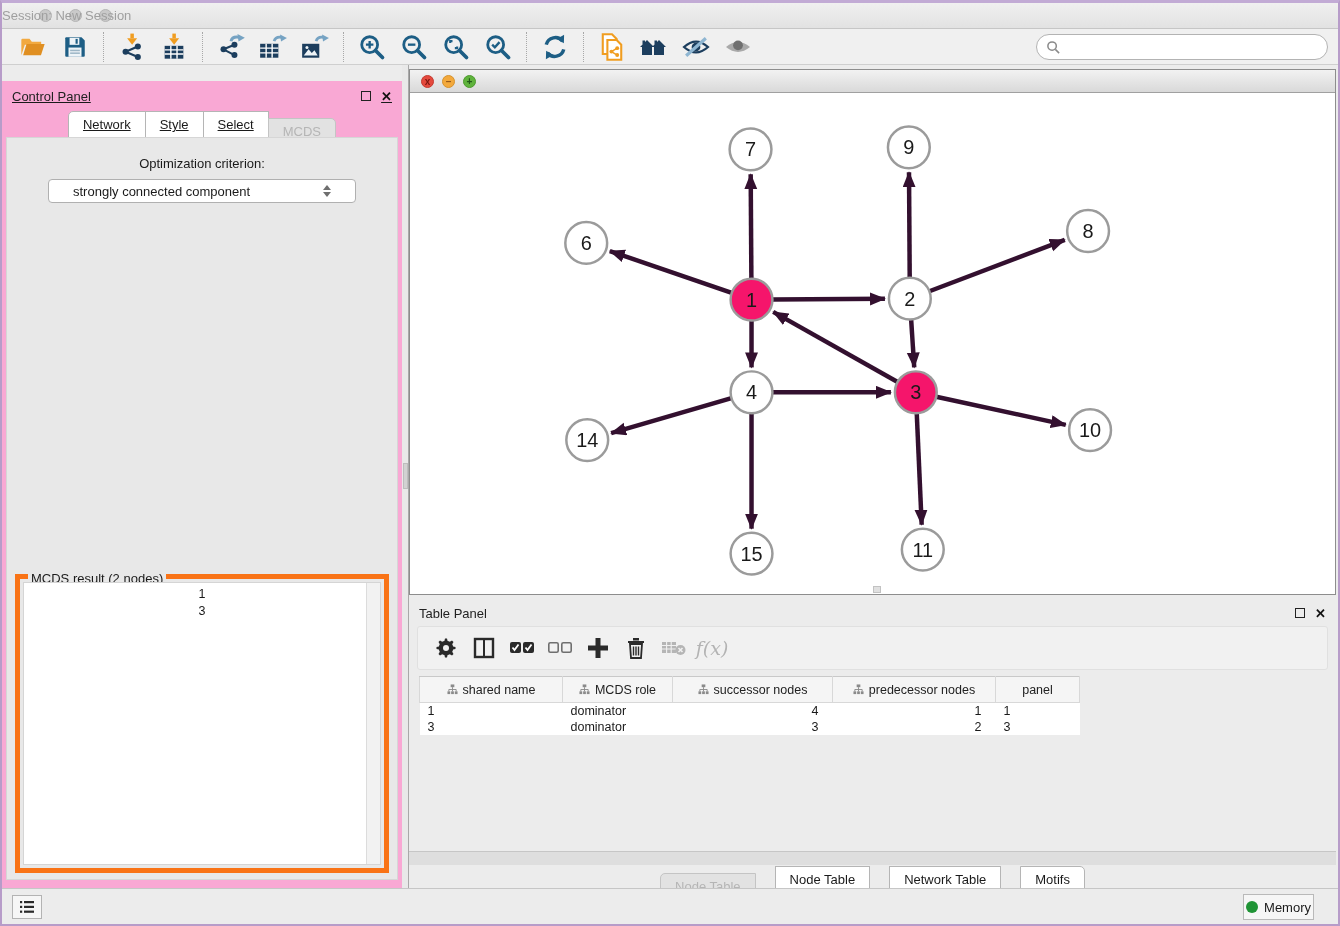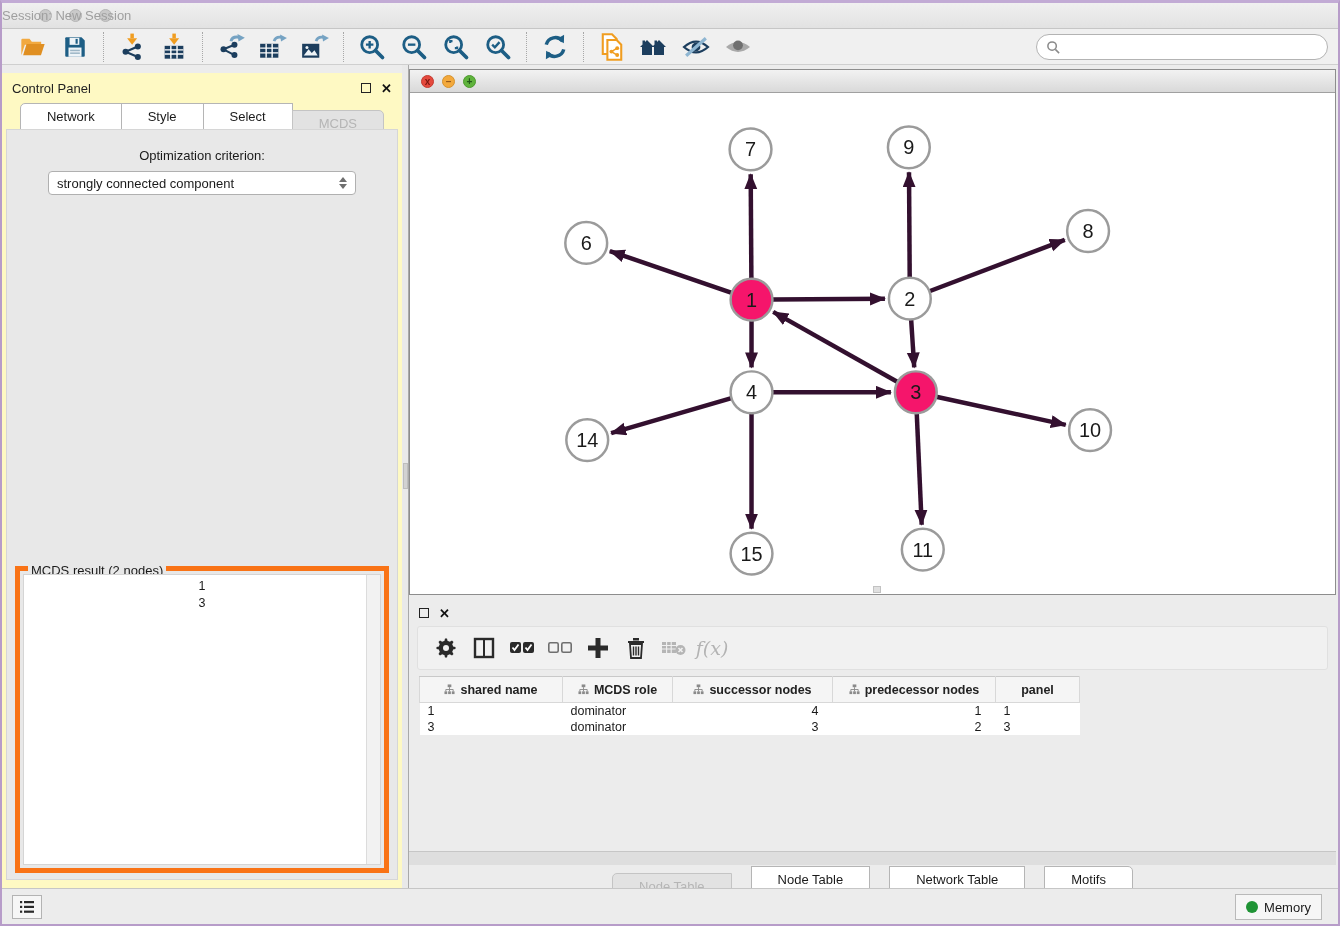--- a/index.html
+++ b/index.html
@@ -19,7 +19,7 @@
   .searchbox { position:absolute; right:10px; top:31px; width:292px; height:26px; background:#fff; border:1px solid #b3b3b3; border-radius:13px; display:flex; align-items:center; padding-left:9px; }
 
   
-  .cpanel { position:absolute; left:0; top:70px; width:400px; bottom:36px; background:#fef9c3; }
+  .cpanel { position:absolute; left:0; top:78px; width:400px; bottom:36px; background:#f9a8d4;text-decoration:underline; }
   .panel-head { height:30px; display:flex; align-items:center; padding:0 10px; }
   .panel-head .ttl { flex:1; font-size:13px; color:#222; }
   .float-ic { width:10px; height:10px; border:1.5px solid #222; margin-right:10px; }

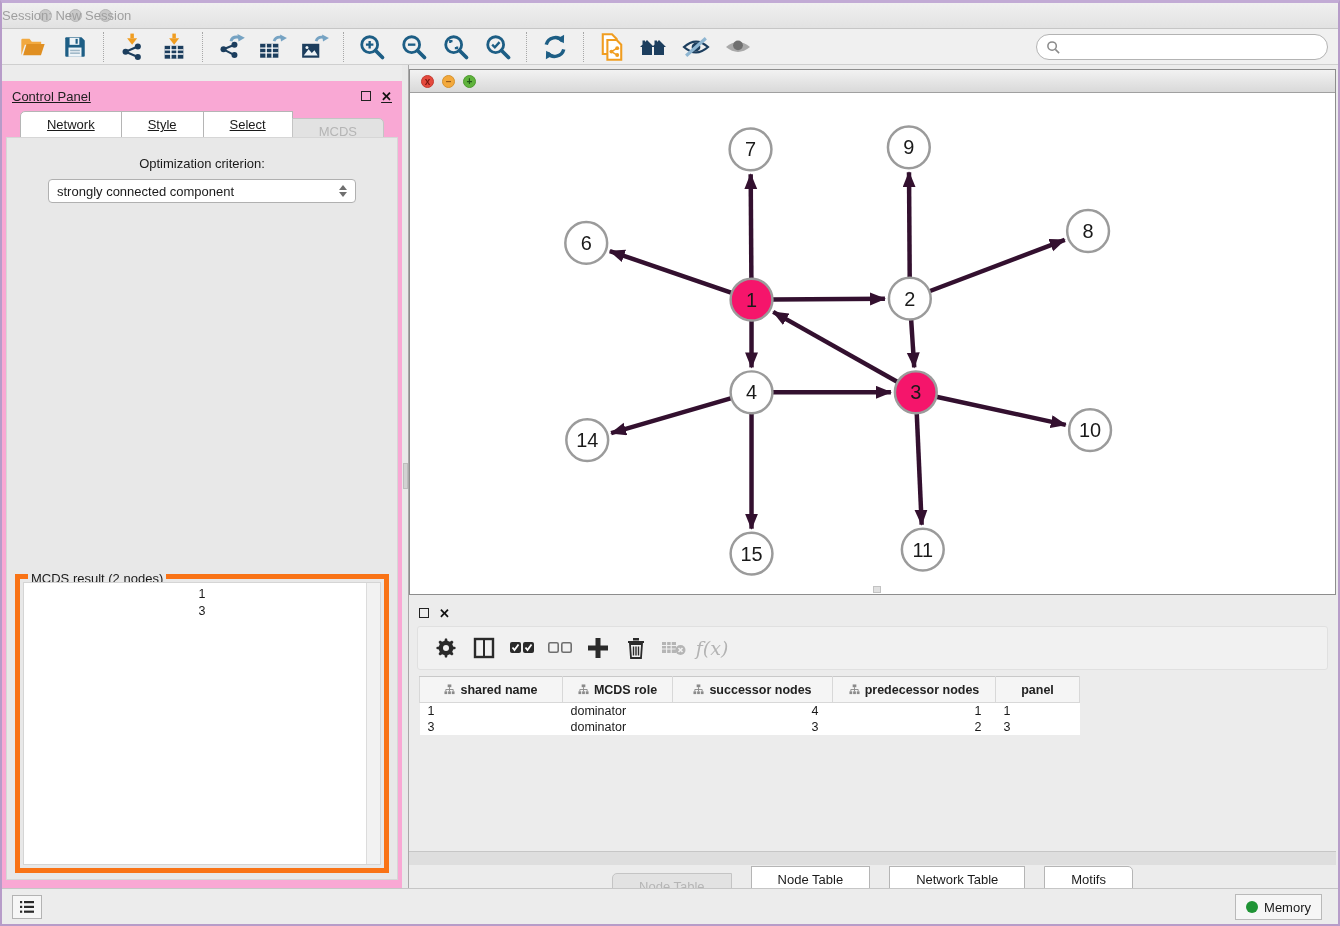--- a/index.html
+++ b/index.html
@@ -25,7 +25,7 @@
   .float-ic { width:10px; height:10px; border:1.5px solid #222; margin-right:10px; }
   .close-x { font-weight:bold; font-size:13px; color:#111; }
   .tabs-row { display:flex; justify-content:center; }
-  .tab { padding:5px 26px; border:1px solid #b5b5b5; background:#fff; font-size:13px; margin-left:-1px; }
+  .tab { padding:5px 14px; border:1px solid #b5b5b5; background:#fff; font-size:13px; margin-left:-1px; }
   .tab:first-child { border-radius:5px 0 0 5px; margin-left:0; }
   .tab:last-child { border-radius:0 5px 5px 0; }
   .tab.sel { background:#e2e2e2; color:#b5b5b5; border-color:#c4c4c4;margin-top:7px; }

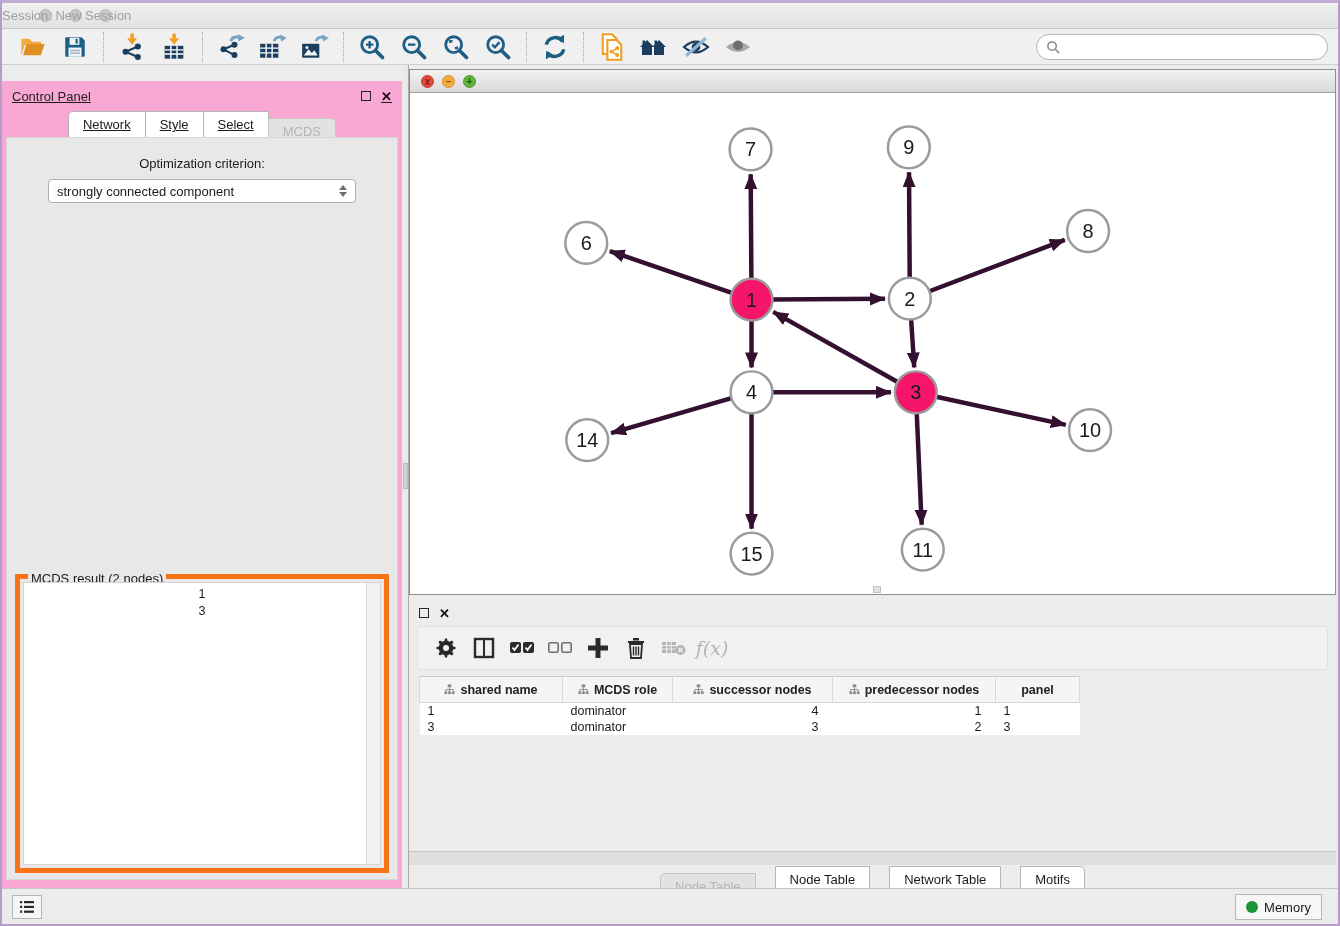--- a/index.html
+++ b/index.html
@@ -31,7 +31,7 @@
   .tab.sel { background:#e2e2e2; color:#b5b5b5; border-color:#c4c4c4;margin-top:7px; }
   .cp-body { position:absolute; left:4px; right:4px; top:56px; bottom:8px; background:#e8e8e8; border:1px solid #d6d6d6; }
   .opt-label { text-align:center; margin-top:18px; font-size:13px; }
-  .dropdown { margin:8px auto 0 auto; width:308px; height:24px; background:#fff; border:1px solid #b0b0b0; border-radius:4px; display:flex; align-items:center; padding:0 8px; }
+  .dropdown { margin:8px auto 0 auto; width:308px; height:24px; background:#fff; border:1px solid #b0b0b0; border-radius:4px; display:flex; align-items:center; padding:0 24px; }
   .dropdown .val { flex:1; font-size:13px; }
   .stepper { display:flex; flex-direction:column; gap:2px; }
   .stepper i { width:0; height:0; border-left:4px solid transparent; border-right:4px solid transparent; }

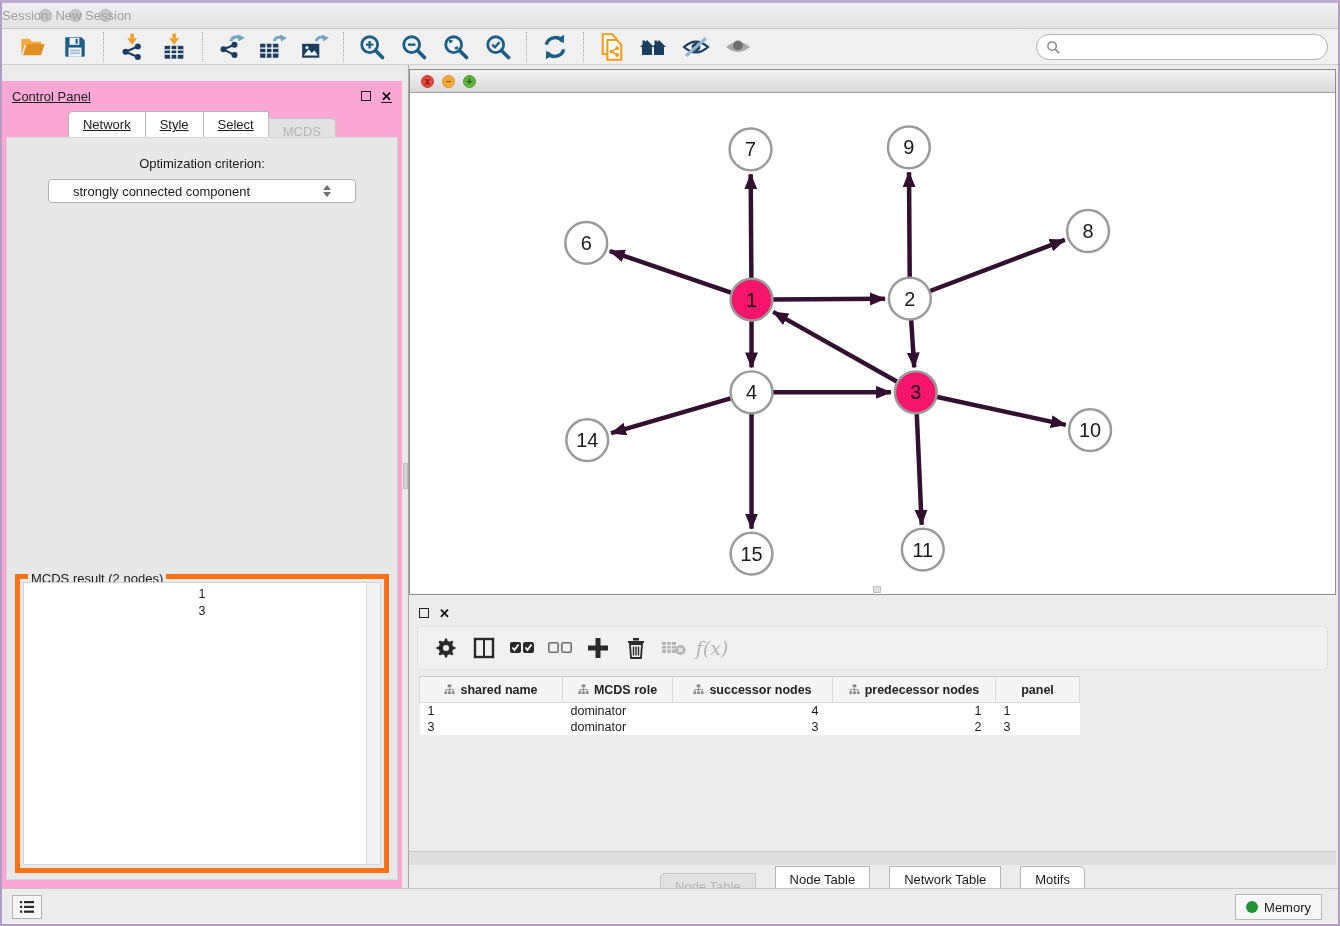--- a/index.html
+++ b/index.html
@@ -329,6 +329,7 @@
 
   <div class="tpanel">
     <div class="panel-head">
+      <span class="ttl">Table Panel</span>
       <span class="float-ic"></span>
       <span class="close-x">✕</span>
     </div>

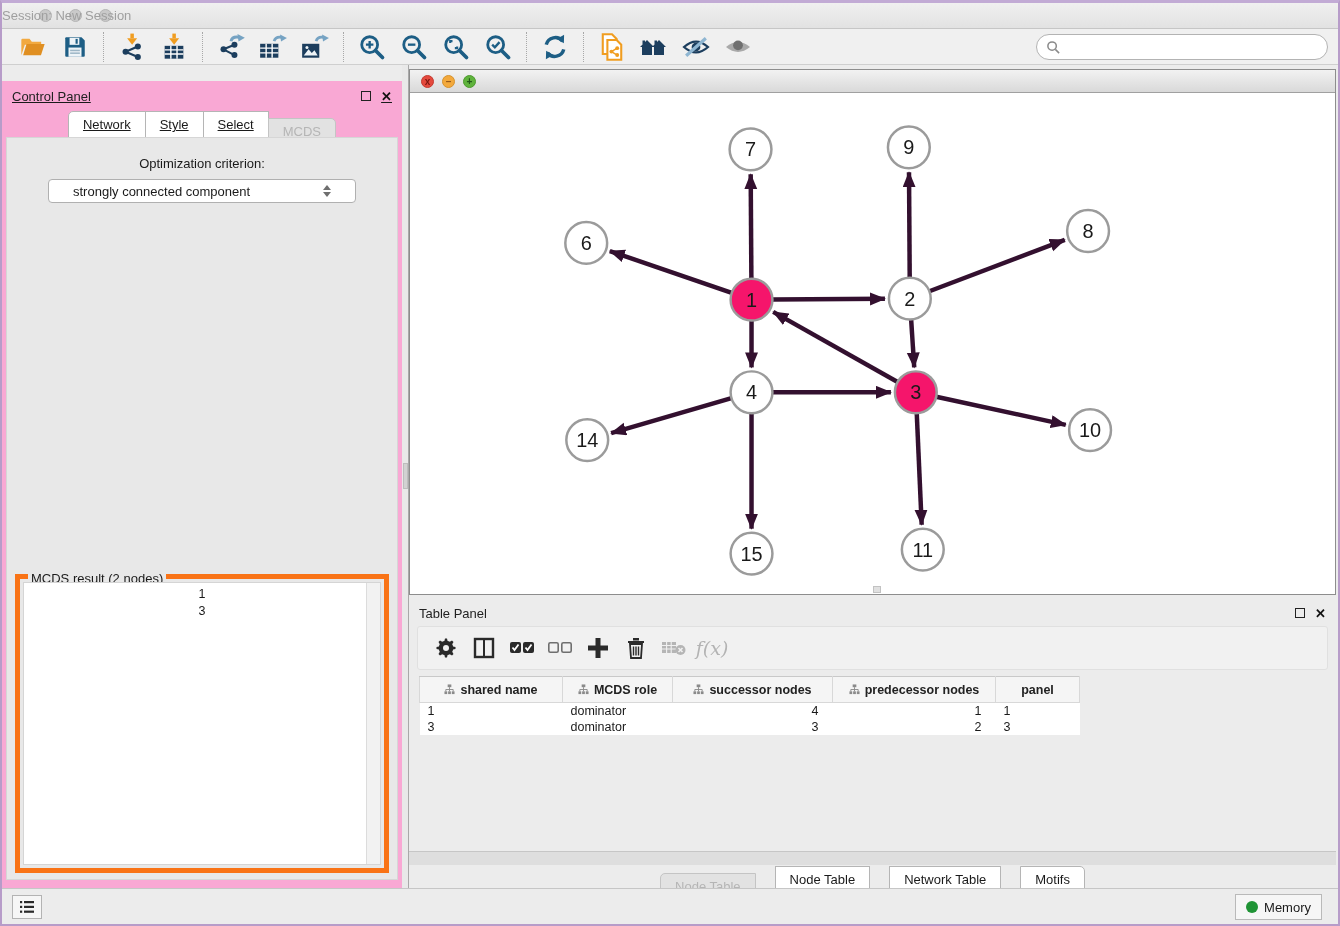--- a/index.html
+++ b/index.html
@@ -67,7 +67,7 @@
   .fx { font-family:"DejaVu Serif", serif; font-style:italic; font-size:19px; color:#b3b3b3; }
   .ntable { position:absolute; left:10px; top:78px; width:660px; }
   .ntable table { border-collapse:collapse; table-layout:fixed; width:660px; font-size:12.5px; }
-  .ntable th { background:#f5f5f5; border:1px solid #d8d8d8; border-top:1px solid #c9c9c9; height:26px; font-weight:bold; font-size:12.5px; color:#222; }
+  .ntable th { background:#f5f5f5; border:1px solid #d8d8d8; border-top:1px solid #c9c9c9; height:26px; font-weight:normal; font-size:12.5px; color:#222; }
   .ntable th .hwrap { display:flex; align-items:center; justify-content:center; gap:5px; }
   .ntable td { height:16px; padding:0 8px; background:#fff; border:none; }
   .ntable td.num { text-align:right; padding-right:14px; }

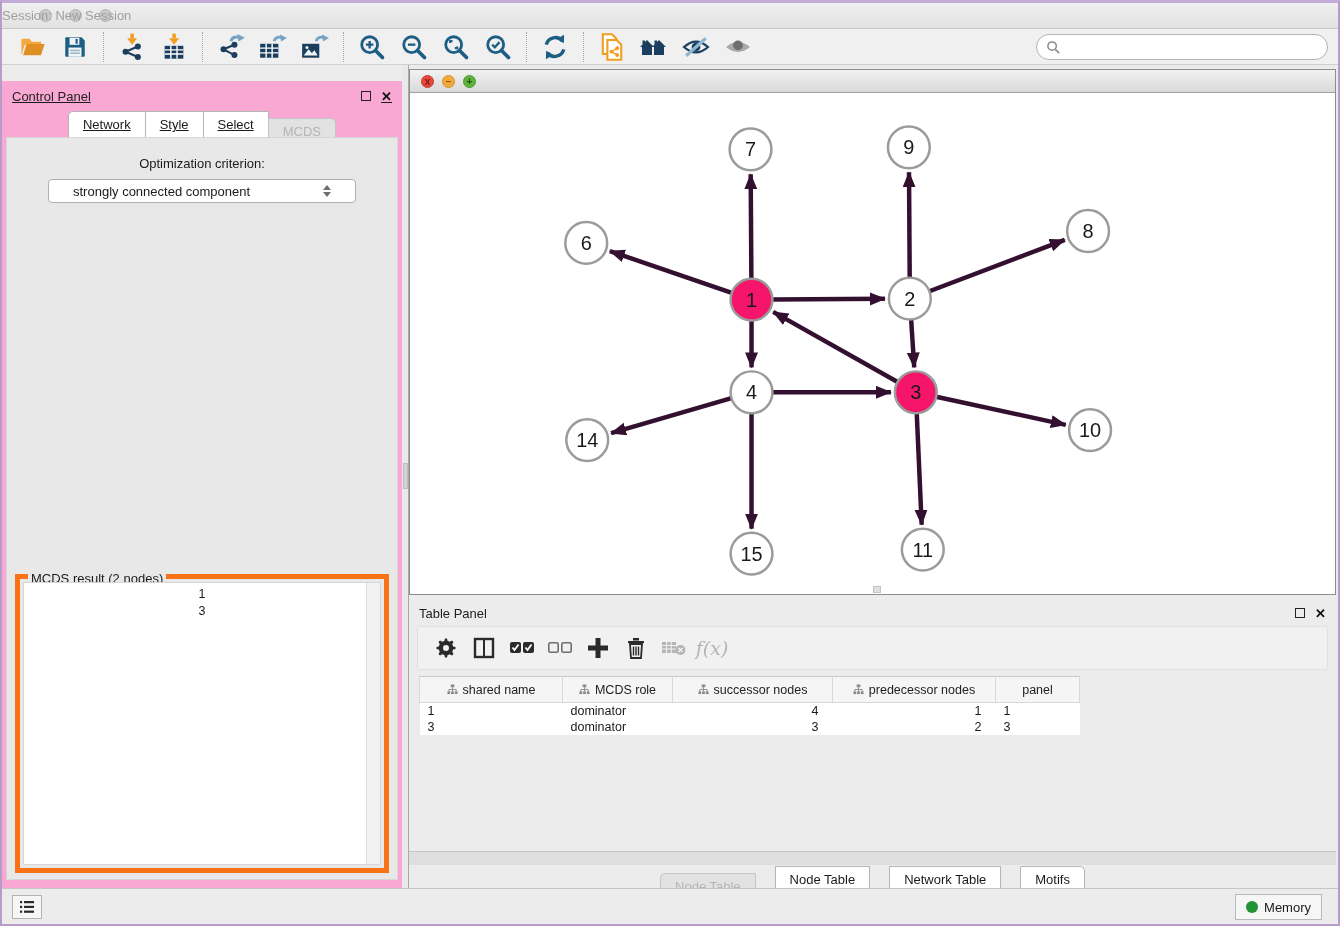--- a/index.html
+++ b/index.html
@@ -78,7 +78,7 @@
   
   .statusbar { position:absolute; left:0; right:0; bottom:0; height:36px; background:#ececec; border-top:1px solid #c6c6c6; }
   .status-btn { position:absolute; left:10px; top:6px; width:30px; height:24px; background:#f6f6f6; border:1px solid #b3b3b3; display:flex; align-items:center; justify-content:center; }
-  .mem-btn { position:absolute; right:16px; top:5px; height:26px; background:#f6f6f6; border:1px solid #b9b9b9; display:flex; align-items:center; gap:6px; padding:0 10px; font-size:13px; }
+  .mem-btn { position:absolute; right:24px; top:5px; height:26px; background:#f6f6f6; border:1px solid #b9b9b9; display:flex; align-items:center; gap:6px; padding:0 2px; font-size:13px; }
   .mem-dot { width:12px; height:12px; border-radius:50%; background:#1f9335; }
 </style>
 </head>

